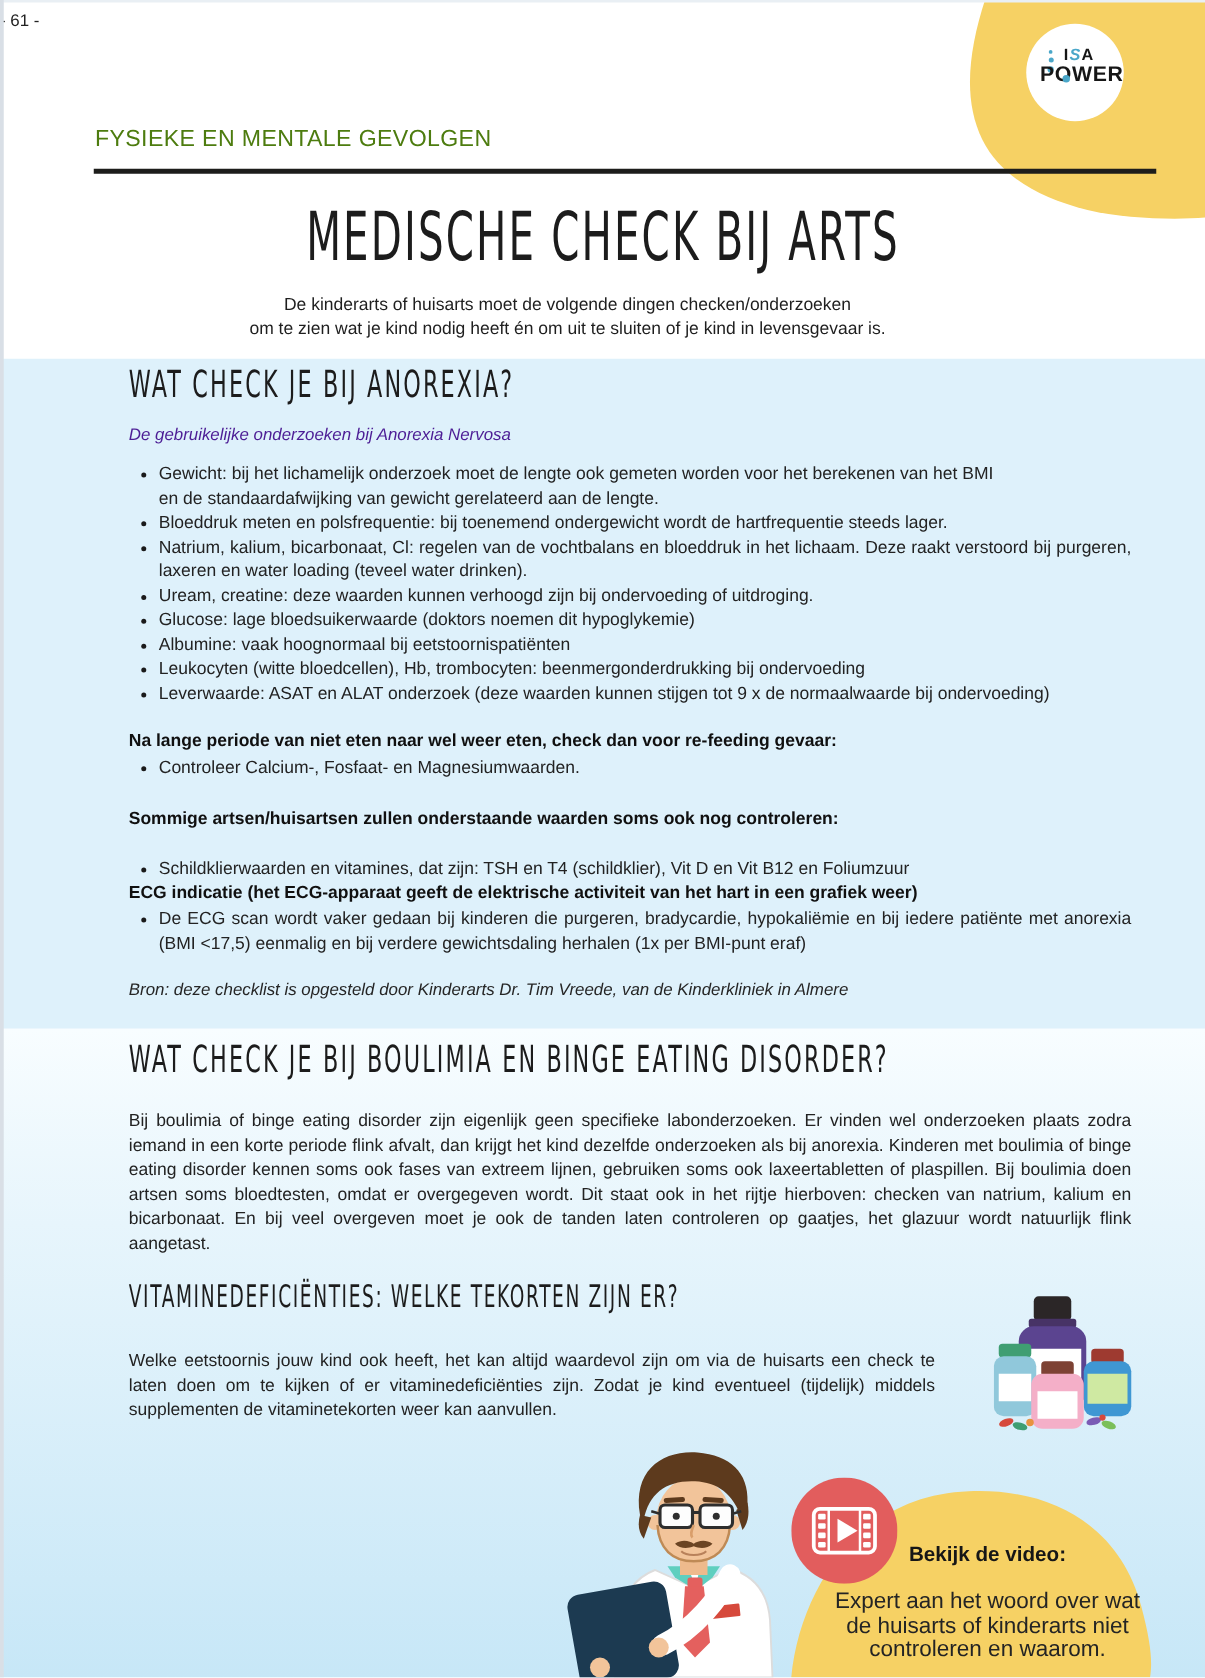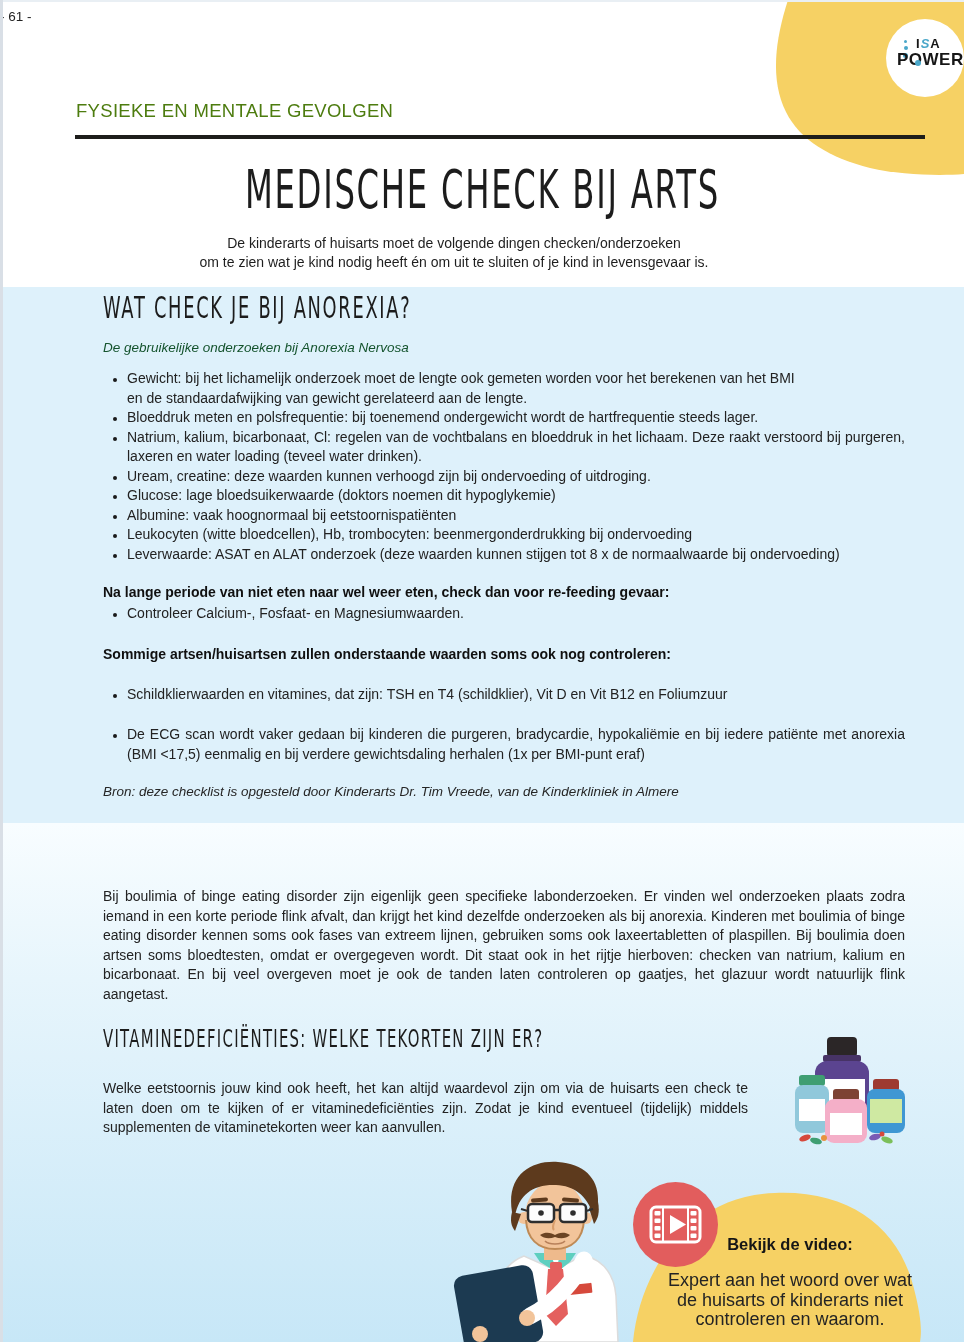--- a/index.html
+++ b/index.html
@@ -16,7 +16,7 @@
 
   
   .logo-blob { position:absolute; left:760px; top:0; width:204px; height:180px; z-index:2; }
-  .logo-circle { position:absolute; left:886px; top:19px; width:78px; height:78px; border-radius:50%; background:#ffffff; z-index:5;text-align:center; }
+  .logo-circle { position:absolute; left:821px; top:19px; width:78px; height:78px; border-radius:50%; background:#ffffff; z-index:5;text-align:center; }
   .logo-dots { position:absolute; left:17px; top:21px; display:flex; flex-direction:column; gap:3px; align-items:center; }
   .logo-dots i { display:block; border-radius:50%; background:#4aa7c9; }
   .logo-dots i:nth-child(1){ width:3px; height:3px; }

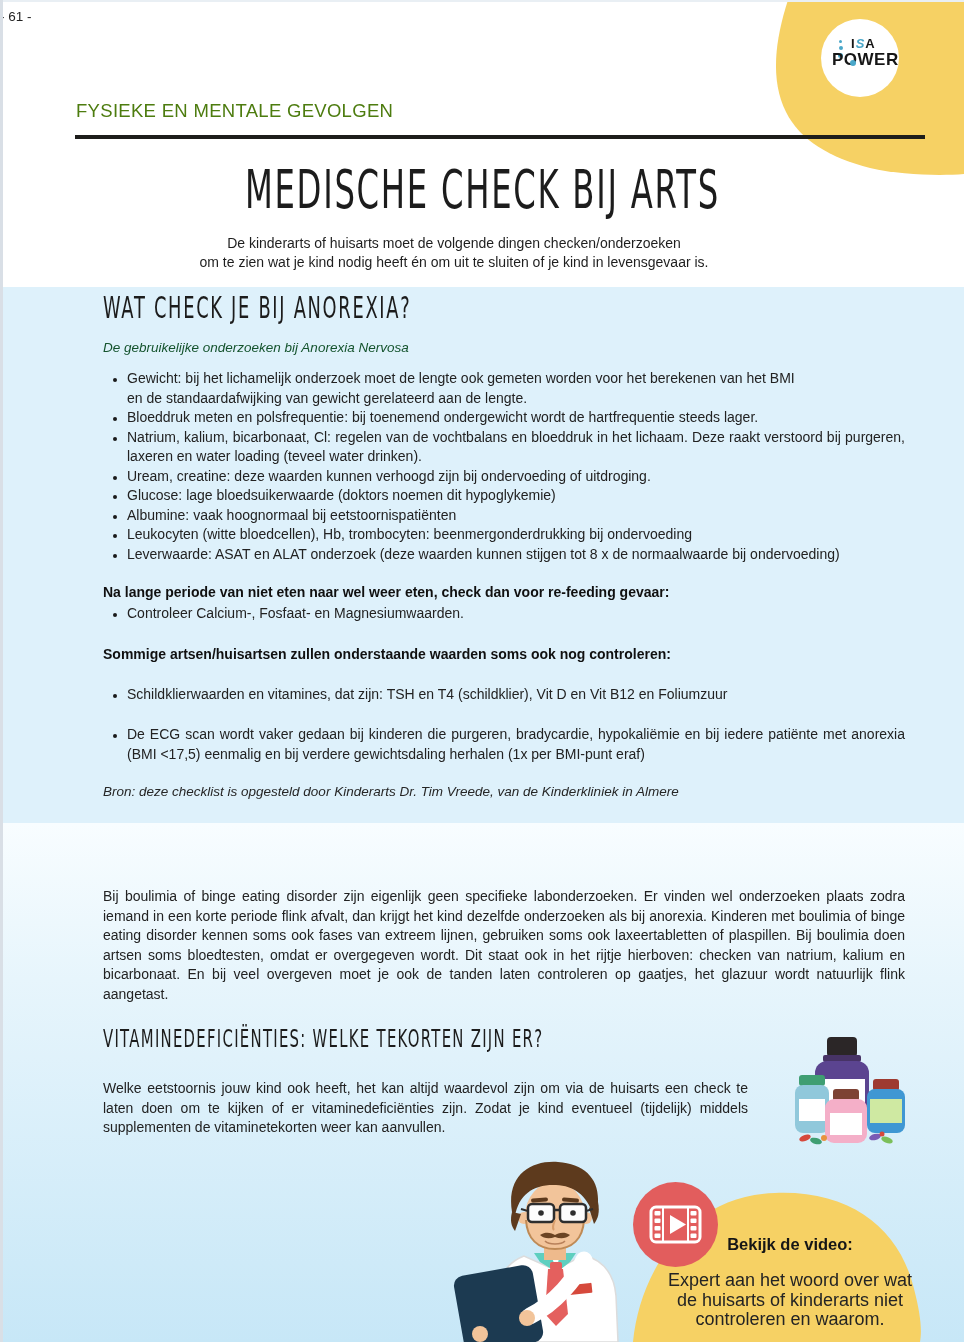--- a/index.html
+++ b/index.html
@@ -41,7 +41,7 @@
   .band1 > div, .band2 > div { position:absolute; }
   .h1 { left:103px; top:12px; }
   .h1 .hand { font-size:21px; line-height:30px; transform-origin:0 100%; }
-  .intro { left:103px; top:53px; font-size:13.5px; font-style:italic; color:#14532d; }
+  .intro { left:103px; top:53px; font-size:13.5px; font-style:italic; color:#4c1d95; }
   .blk { left:103px; width:802px; font-size:14px; line-height:19.5px; color:#222; }
   ul.bullets { margin:0; padding-left:24px; }
   ul.bullets li { text-align:justify; white-space:pre-line; }

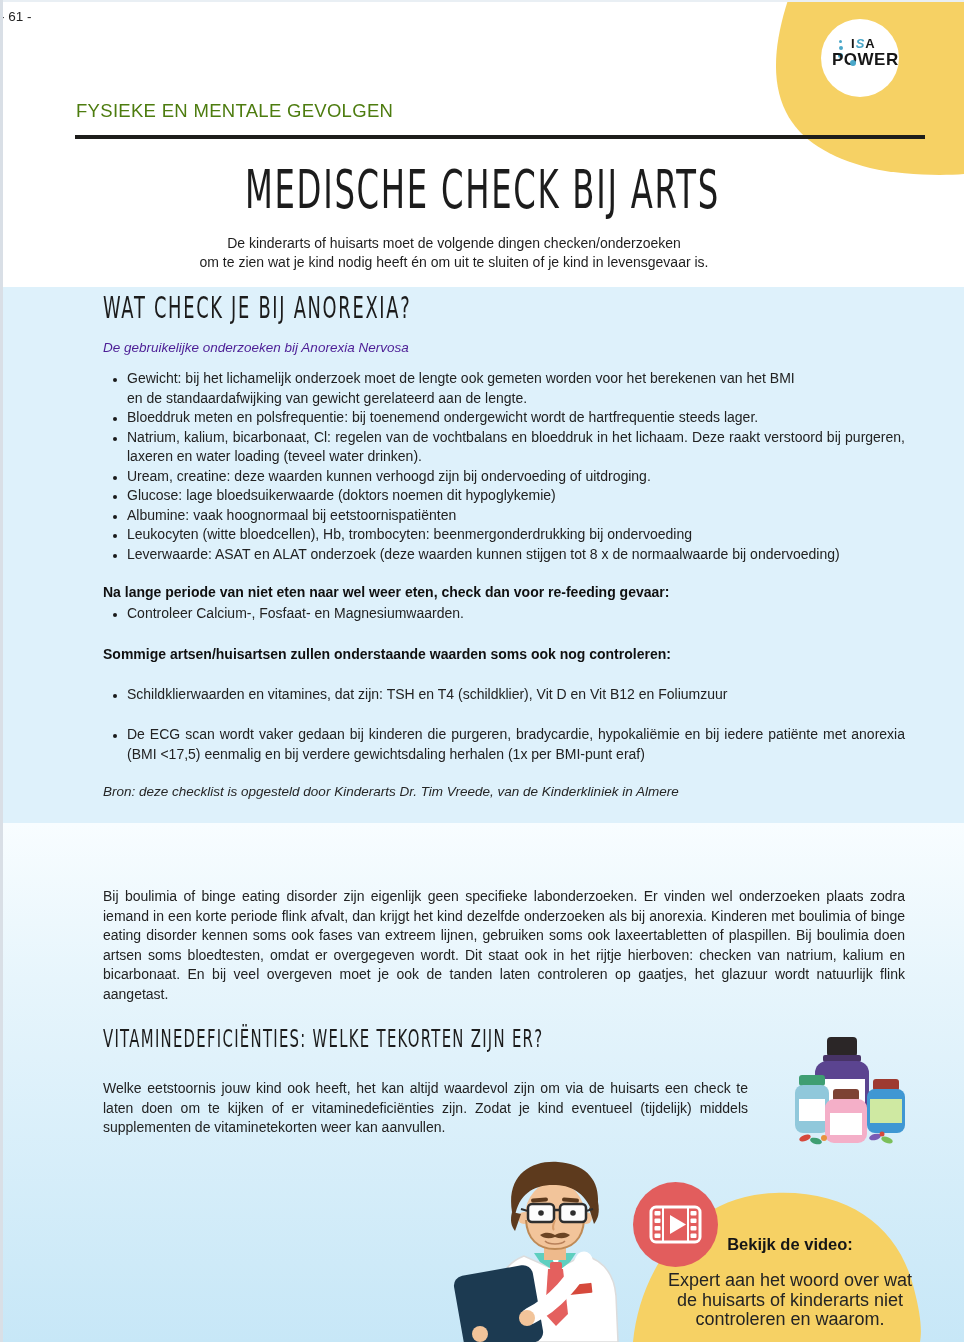--- a/index.html
+++ b/index.html
@@ -113,7 +113,7 @@
         <li>Glucose: lage bloedsuikerwaarde (doktors noemen dit hypoglykemie)</li>
         <li>Albumine: vaak hoognormaal bij eetstoornispatiënten</li>
         <li>Leukocyten (witte bloedcellen), Hb, trombocyten: beenmergonderdrukking bij ondervoeding</li>
-        <li>Leverwaarde: ASAT en ALAT onderzoek (deze waarden kunnen stijgen tot 8 x de normaalwaarde bij ondervoeding)</li>
+        <li>Leverwaarde: ASAT en ALAT onderzoek (deze waarden kunnen stijgen tot 9 x de normaalwaarde bij ondervoeding)</li>
       </ul>
     </div>
 

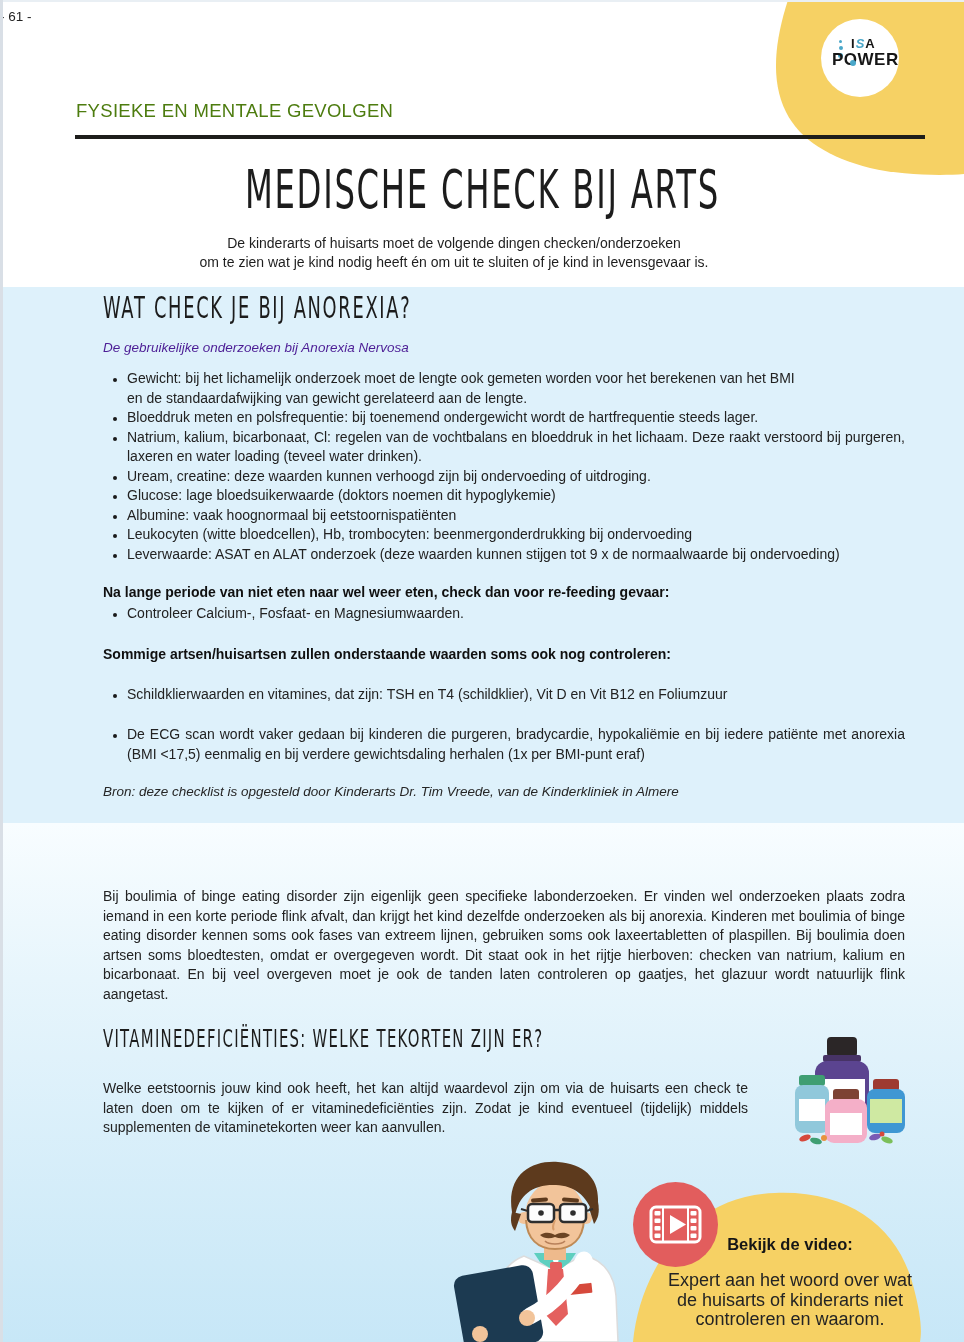--- a/index.html
+++ b/index.html
@@ -131,6 +131,7 @@
         </ul>
     </div>
 
+    <div class="bold-head" style="top:418px;">ECG indicatie (het ECG-apparaat geeft de elektrische activiteit van het hart in een grafiek weer)</div>
     <div class="blk" style="top:438px;">
       <ul class="bullets">
           <li>De ECG scan wordt vaker gedaan bij kinderen die purgeren, bradycardie, hypokaliëmie en bij iedere patiënte met anorexia (BMI &lt;17,5) eenmalig en bij verdere gewichtsdaling herhalen (1x per BMI-punt eraf)</li>

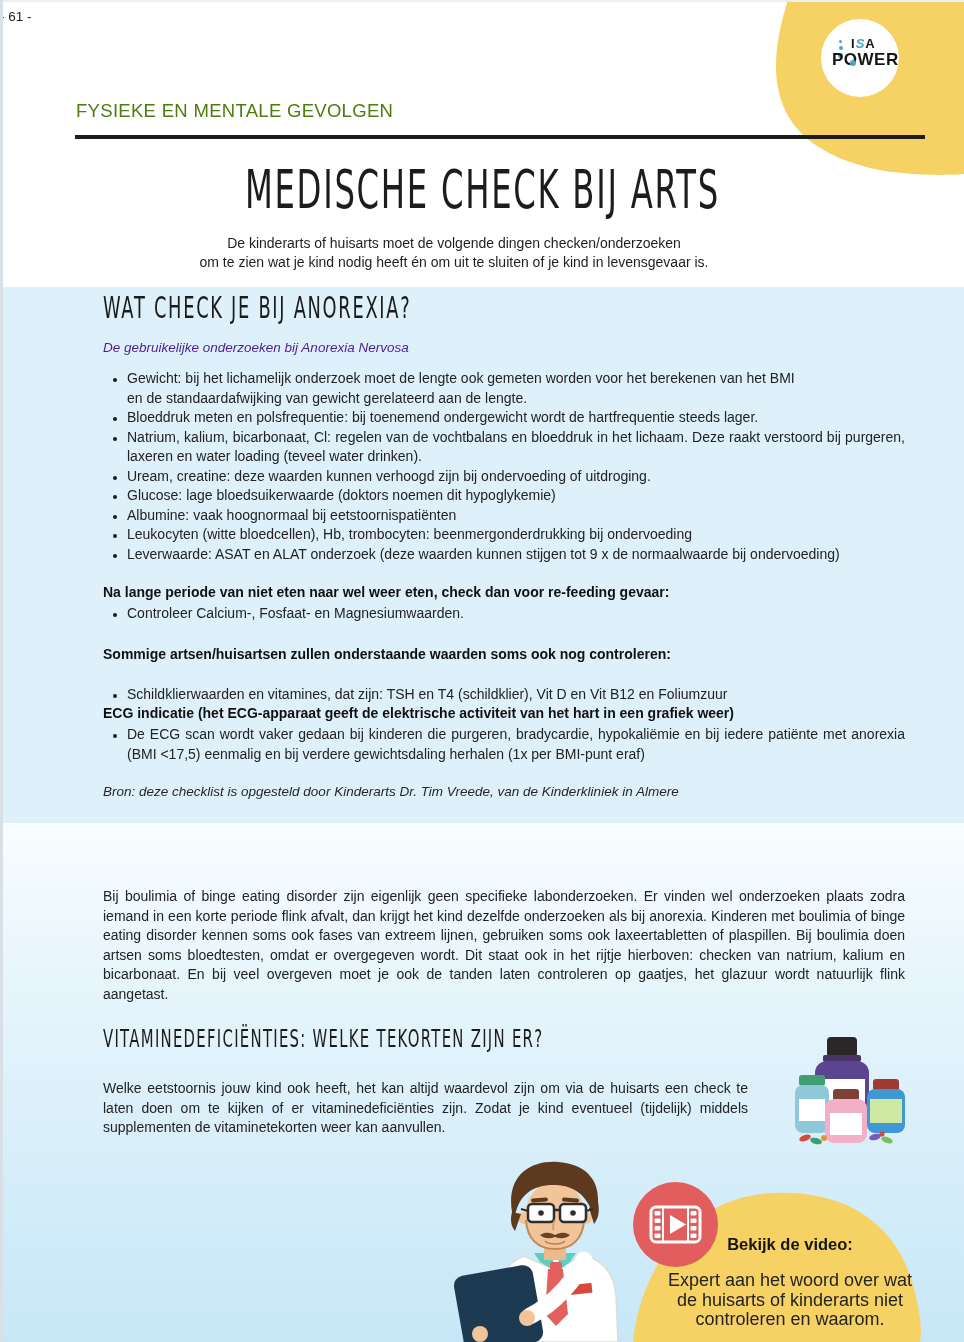--- a/index.html
+++ b/index.html
@@ -142,6 +142,9 @@
   </div>
 
   <div class="band2">
+    <div class="h2">
+      <span class="hand">WAT CHECK JE BIJ BOULIMIA EN BINGE EATING DISORDER?</span>
+    </div>
     <div class="blk para" style="top:64px;">Bij boulimia of binge eating disorder zijn eigenlijk geen specifieke labonderzoeken. Er vinden wel onderzoeken plaats zodra iemand in een korte periode flink afvalt, dan krijgt het kind dezelfde onderzoeken als bij anorexia. Kinderen met boulimia of binge eating disorder kennen soms ook fases van extreem lijnen, gebruiken soms ook laxeertabletten of plaspillen. Bij boulimia doen artsen soms bloedtesten, omdat er overgegeven wordt. Dit staat ook in het rijtje hierboven: checken van natrium, kalium en bicarbonaat. En bij veel overgeven moet je ook de tanden laten controleren op gaatjes, het glazuur wordt natuurlijk flink aangetast.</div>
 
     <div class="h3">

